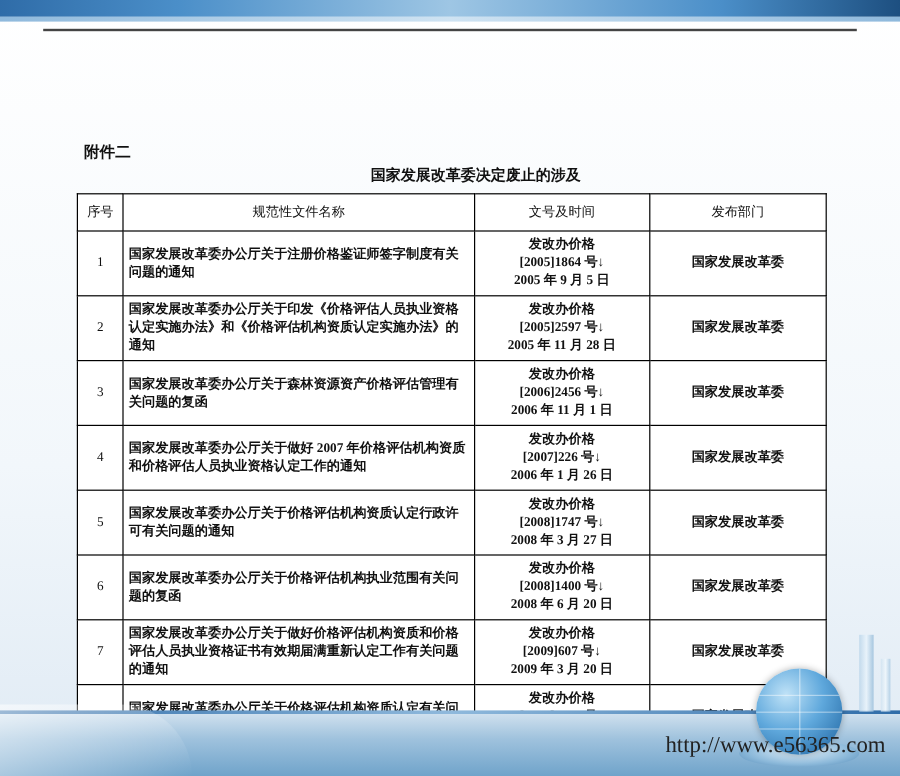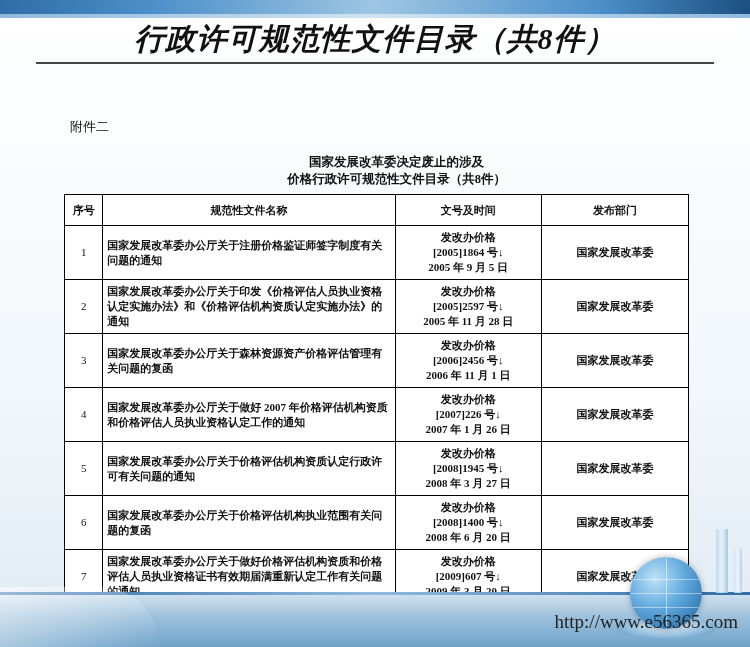--- a/index.html
+++ b/index.html
@@ -206,7 +206,6 @@
   <div class="band-top2"></div>
 
   <div class="title-wrap">
-    <div class="title-line">行政许可规范性文件目录（共8件）</div>
     <div class="title-rule"></div>
   </div>
 

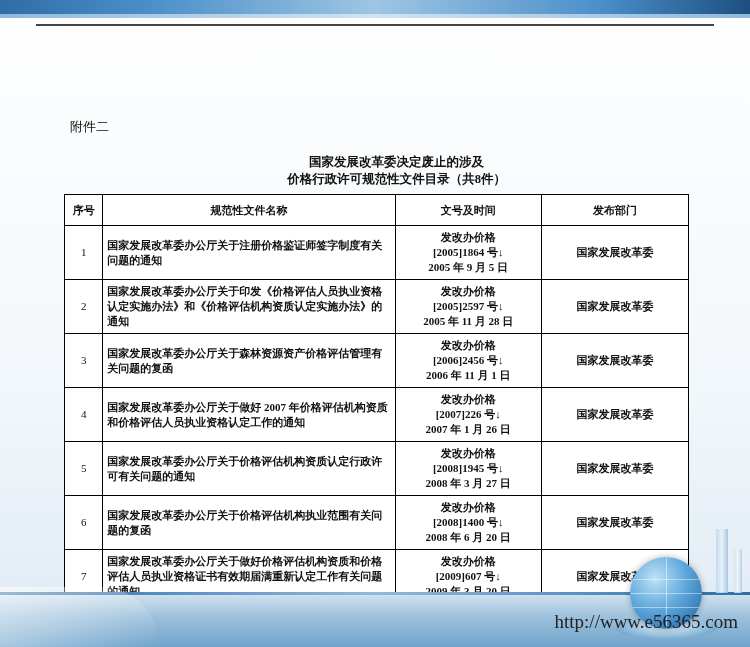--- a/index.html
+++ b/index.html
@@ -125,9 +125,9 @@
   }
   .attach-label {
     font-size: 13px;
-    font-weight: normal;
+    font-weight: bold;
     color: #111;
-    margin-bottom: 18px;
+    margin-bottom: 2px;
     padding-left: 6px;
   }
   .doc-heading {

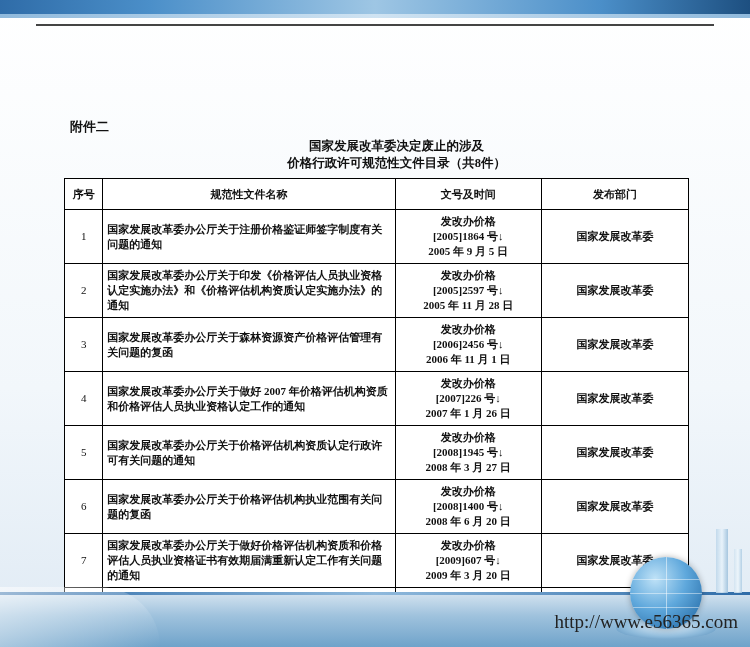--- a/index.html
+++ b/index.html
@@ -213,7 +213,6 @@
     <div class="attach-label">附件二</div>
     <div class="doc-heading">
       <span class="doc-line">国家发展改革委决定废止的涉及</span>
-      <span class="doc-line">价格行政许可规范性文件目录（共8件）</span>
     </div>
 
     <table class="catalog">

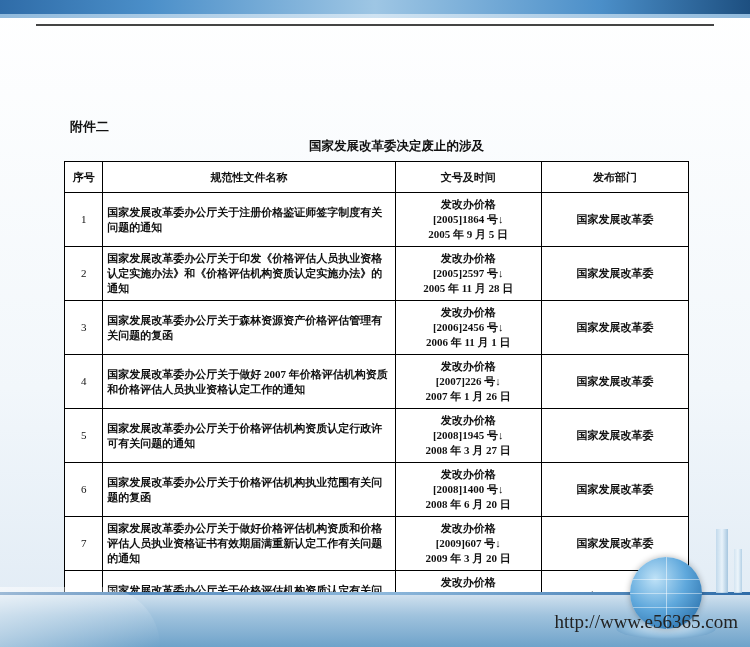--- a/index.html
+++ b/index.html
@@ -154,7 +154,7 @@
   }
   thead th {
     text-align: center;
-    font-weight: bold;
+    font-weight: normal;
     font-size: 11.5px;
     height: 22px;
     padding: 2px;

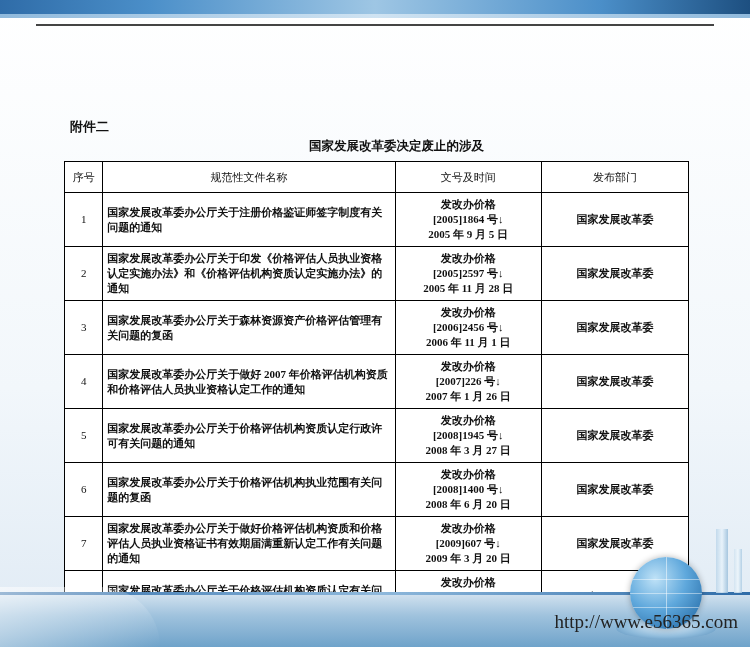--- a/index.html
+++ b/index.html
@@ -267,7 +267,7 @@
           <td class="cell-doc">
             <span class="doc-line">发改办价格</span>
             <span class="doc-line">[2007]226 号↓</span>
-            <span class="doc-line">2007 年 1 月 26 日</span>
+            <span class="doc-line">2006 年 1 月 26 日</span>
           </td>
           <td class="cell-dept">国家发展改革委</td>
         </tr>

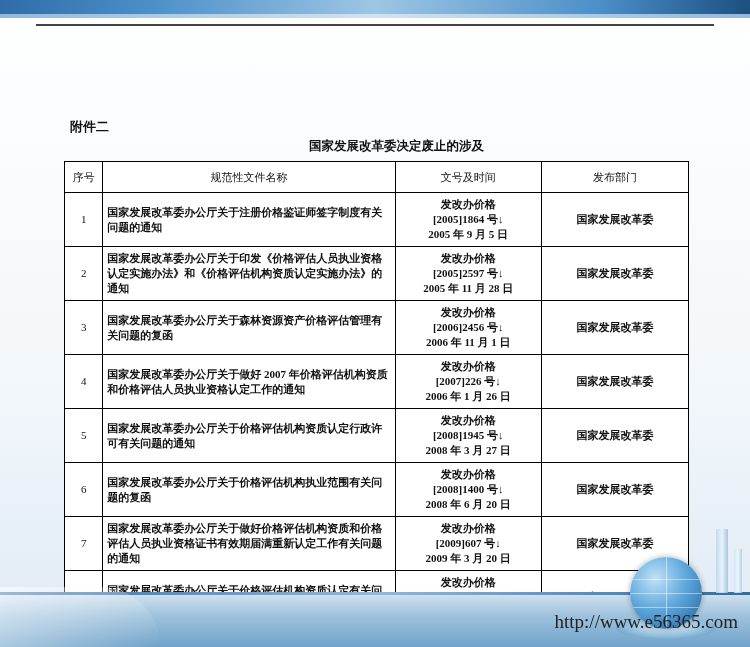--- a/index.html
+++ b/index.html
@@ -276,7 +276,7 @@
           <td class="cell-name">国家发展改革委办公厅关于价格评估机构资质认定行政许可有关问题的通知</td>
           <td class="cell-doc">
             <span class="doc-line">发改办价格</span>
-            <span class="doc-line">[2008]1945 号↓</span>
+            <span class="doc-line">[2008]1747 号↓</span>
             <span class="doc-line">2008 年 3 月 27 日</span>
           </td>
           <td class="cell-dept">国家发展改革委</td>

